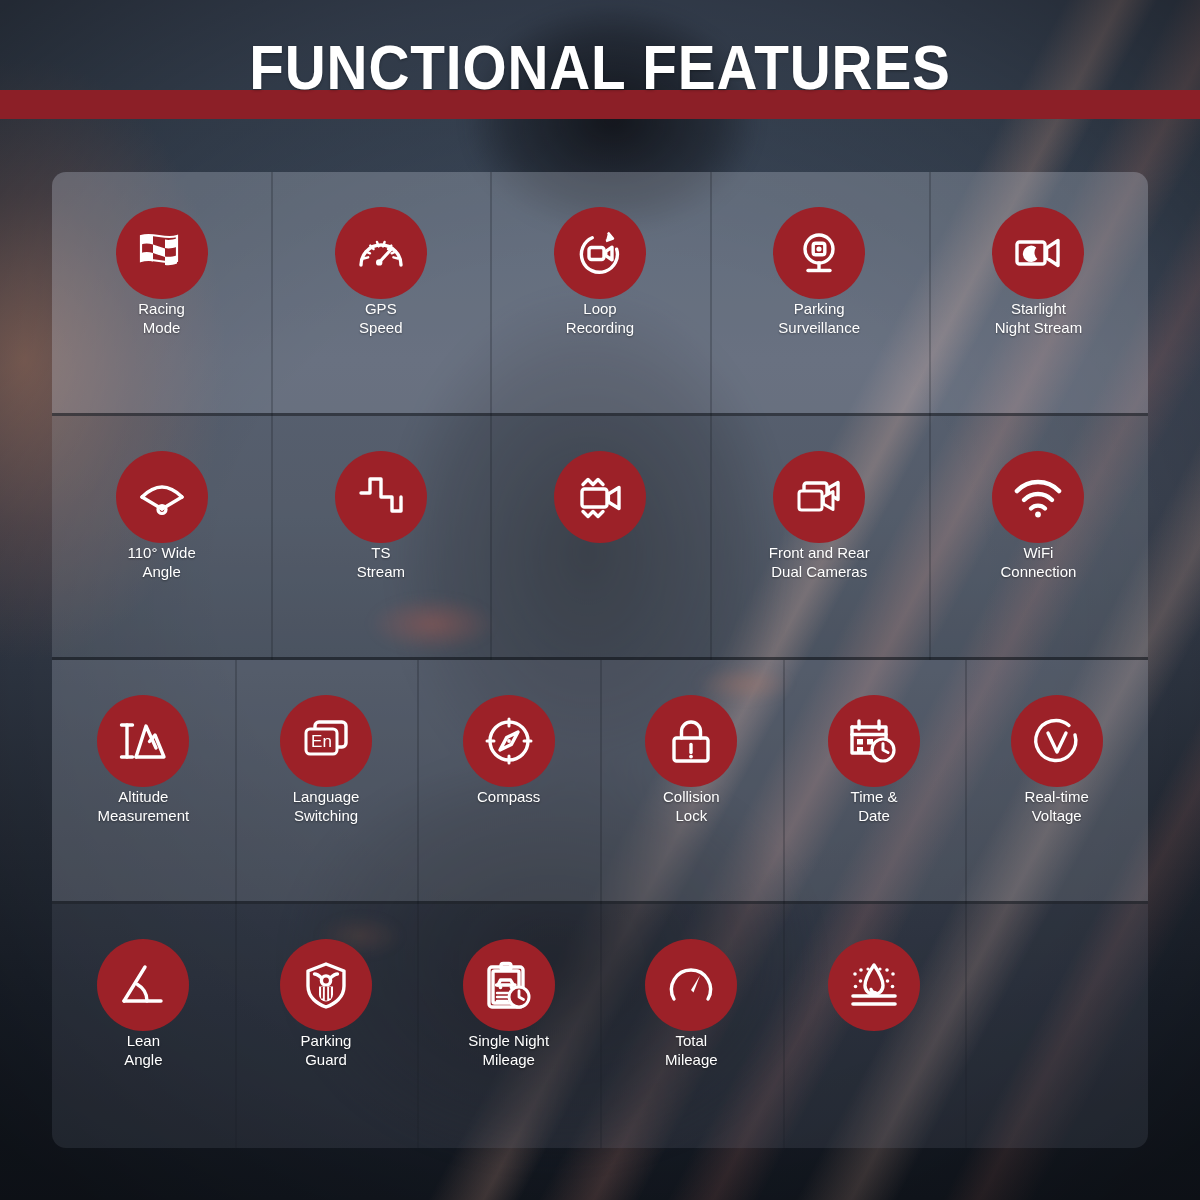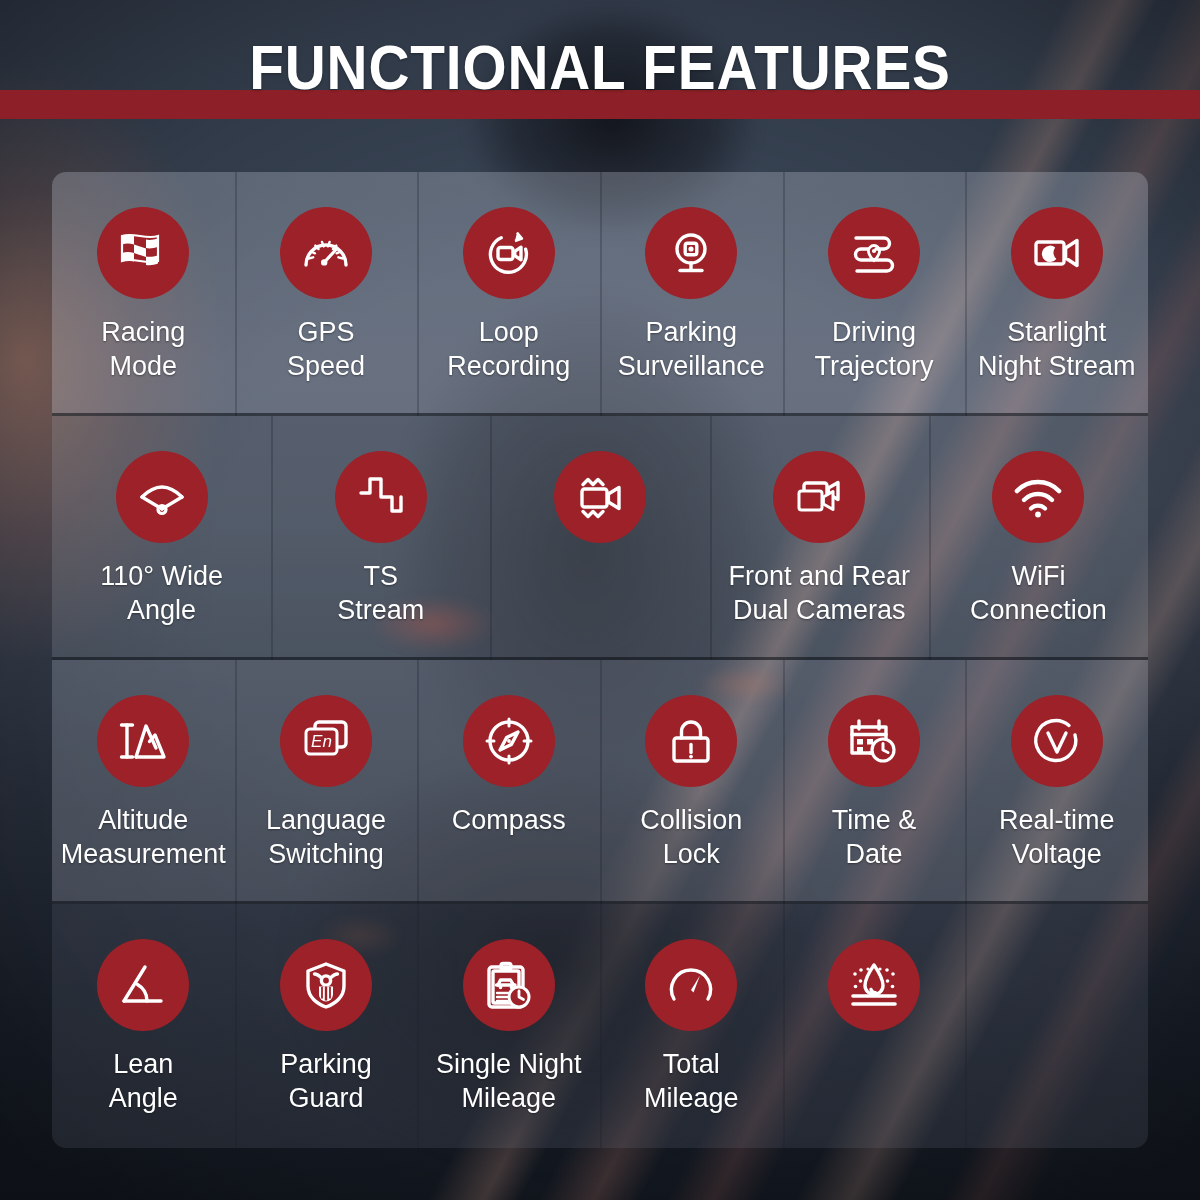--- a/index.html
+++ b/index.html
@@ -139,10 +139,10 @@
   .icon-circle svg { display: block; }
 
   .cell-label {
-    margin-top: 16px;
+    margin-top: 1px;
     text-align: center;
     color: #ffffff;
-    font-size: 27px;
+    font-size: 15px;
     line-height: 1.26;
     font-weight: 400;
     text-shadow: 0 1px 2px rgba(0,0,0,0.40);

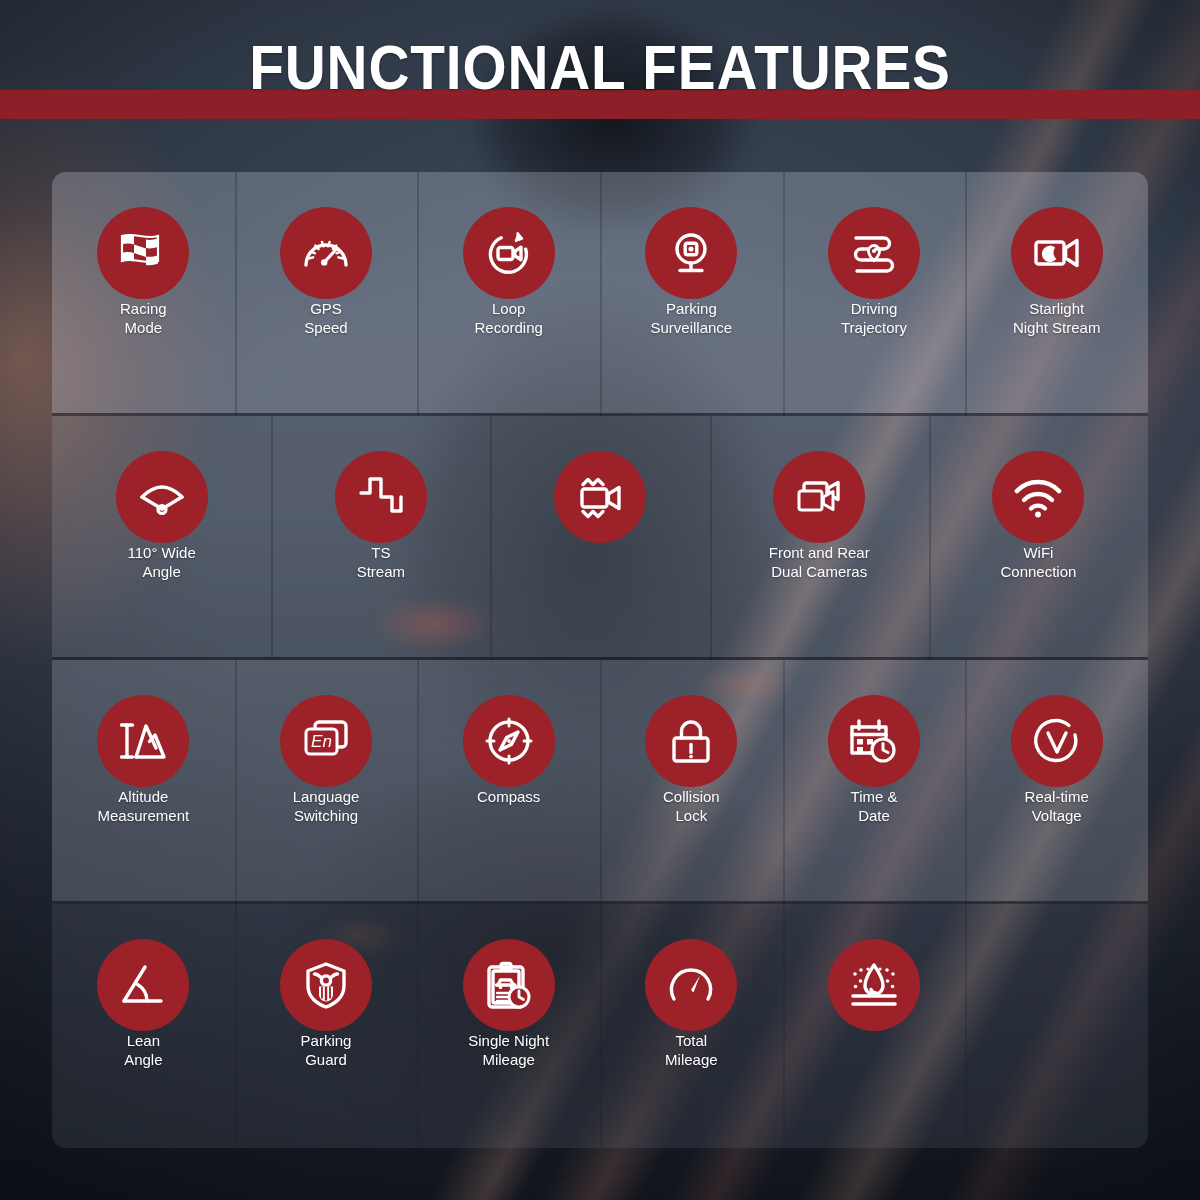--- a/index.html
+++ b/index.html
@@ -236,18 +236,6 @@
           </div>
           <div class="cell-label">Parking
 Surveillance</div>
-        </div>
-        <div class="cell">
-          <div class="icon-circle" style="background: rgb(156, 33, 40);">
-            <svg width="56" height="56" viewBox="0 0 56 56">
-      <path d="M10 13 H38 A5.5 5.5 0 0 1 38 24 H30" stroke="#fff" fill="none" stroke-width="3.4" stroke-linecap="round" stroke-linejoin="round"></path>
-      <path d="M22 24 H15 A5.5 5.5 0 0 0 15 35 H41 A5.5 5.5 0 0 1 41 46 H11" stroke="#fff" fill="none" stroke-width="3.4" stroke-linecap="round" stroke-linejoin="round"></path>
-      <path d="M28 20.5 a5.6 5.6 0 0 1 5.6 5.6 c0 4.3 -5.6 9.4 -5.6 9.4 s-5.6 -5.1 -5.6 -9.4 a5.6 5.6 0 0 1 5.6 -5.6 z" fill="none" stroke="#fff" stroke-width="2.8"></path>
-      <circle cx="28" cy="26" r="2.1" fill="#fff"></circle>
-    </svg>
-          </div>
-          <div class="cell-label">Driving
-Trajectory</div>
         </div>
         <div class="cell">
           <div class="icon-circle" style="background: rgb(156, 33, 40);">

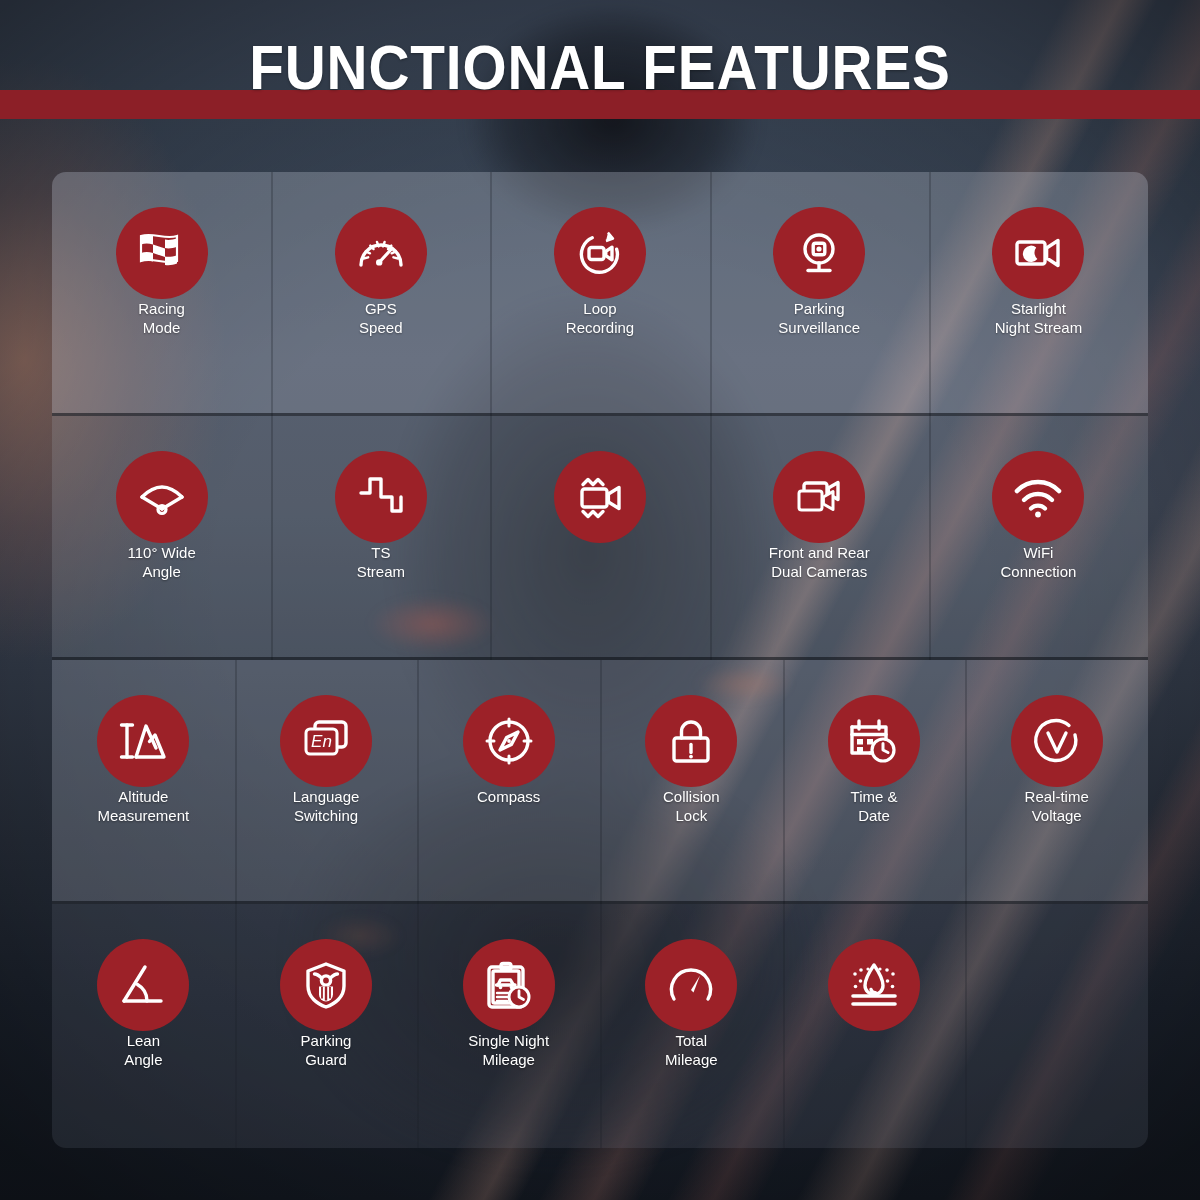--- a/index.html
+++ b/index.html
@@ -134,7 +134,6 @@
     align-items: center;
     justify-content: center;
     flex: 0 0 auto;
-    font-style: italic;
   }
   .icon-circle svg { display: block; }
 

